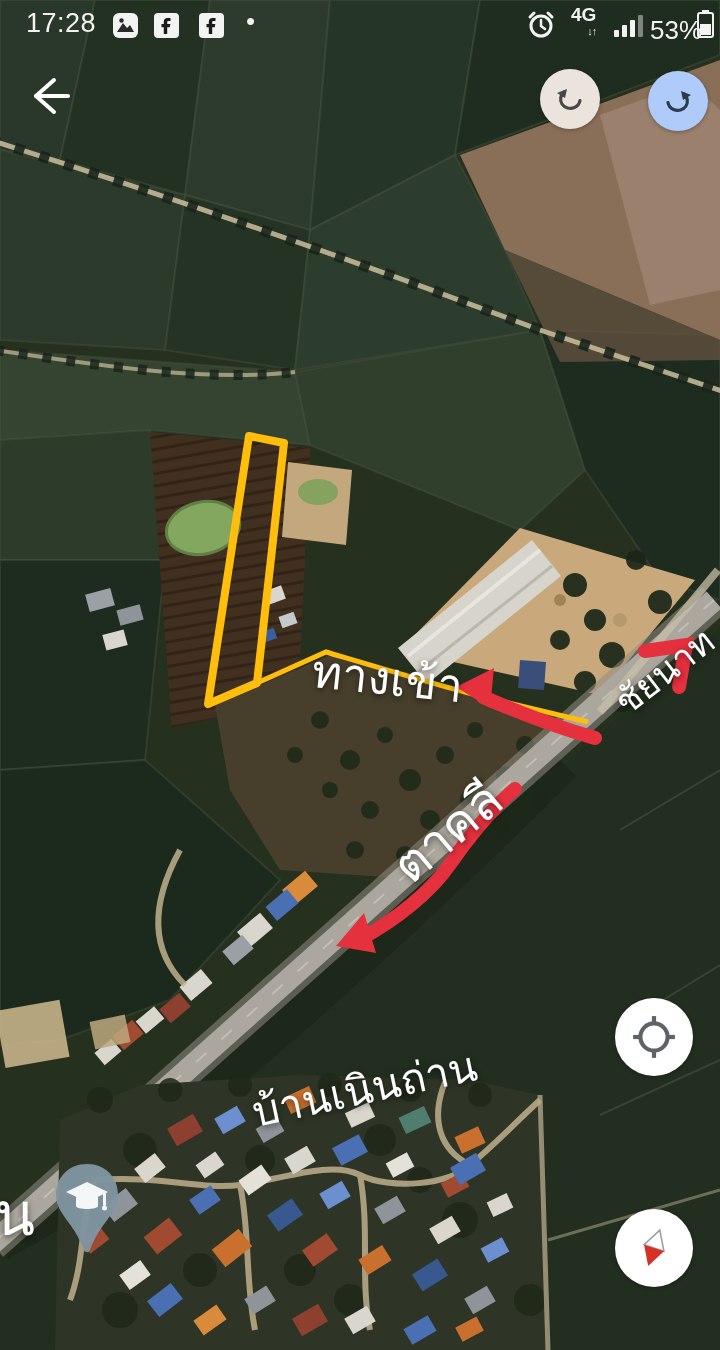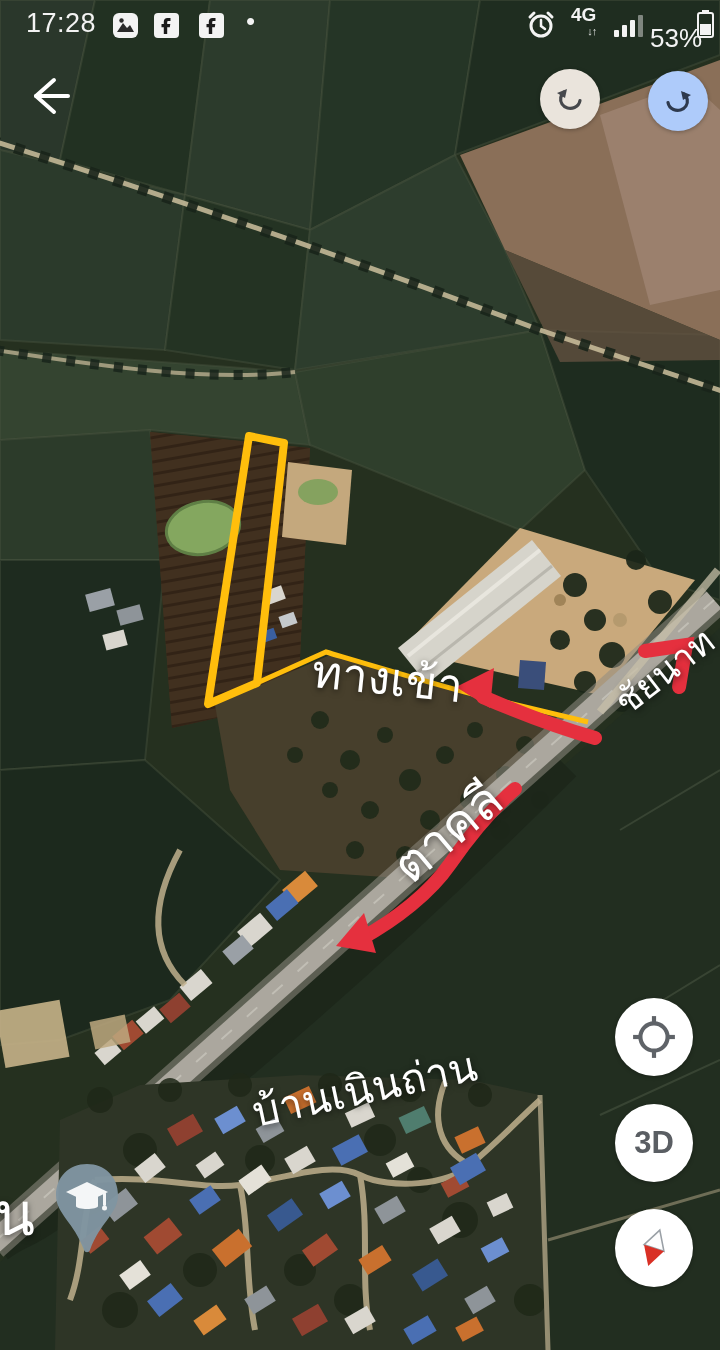--- a/index.html
+++ b/index.html
@@ -14,7 +14,7 @@
   .sb-time{position:absolute;left:26px;top:8px;font-size:27px;letter-spacing:.5px;}
   .sb-icon{position:absolute;top:12px;}
   .sb-dot{position:absolute;left:246px;top:6px;font-size:26px;}
-  .sb-pct{position:absolute;left:650px;top:23px;font-size:26px;}
+  .sb-pct{position:absolute;left:650px;top:15px;font-size:26px;}
   .sb-4g{position:absolute;left:571px;top:6px;font-size:19px;font-weight:bold;text-align:right;line-height:18px;}
   .sb-4g .mini{display:block;font-size:11px;font-weight:normal;letter-spacing:-1px;opacity:.9;margin-top:-2px;}
   

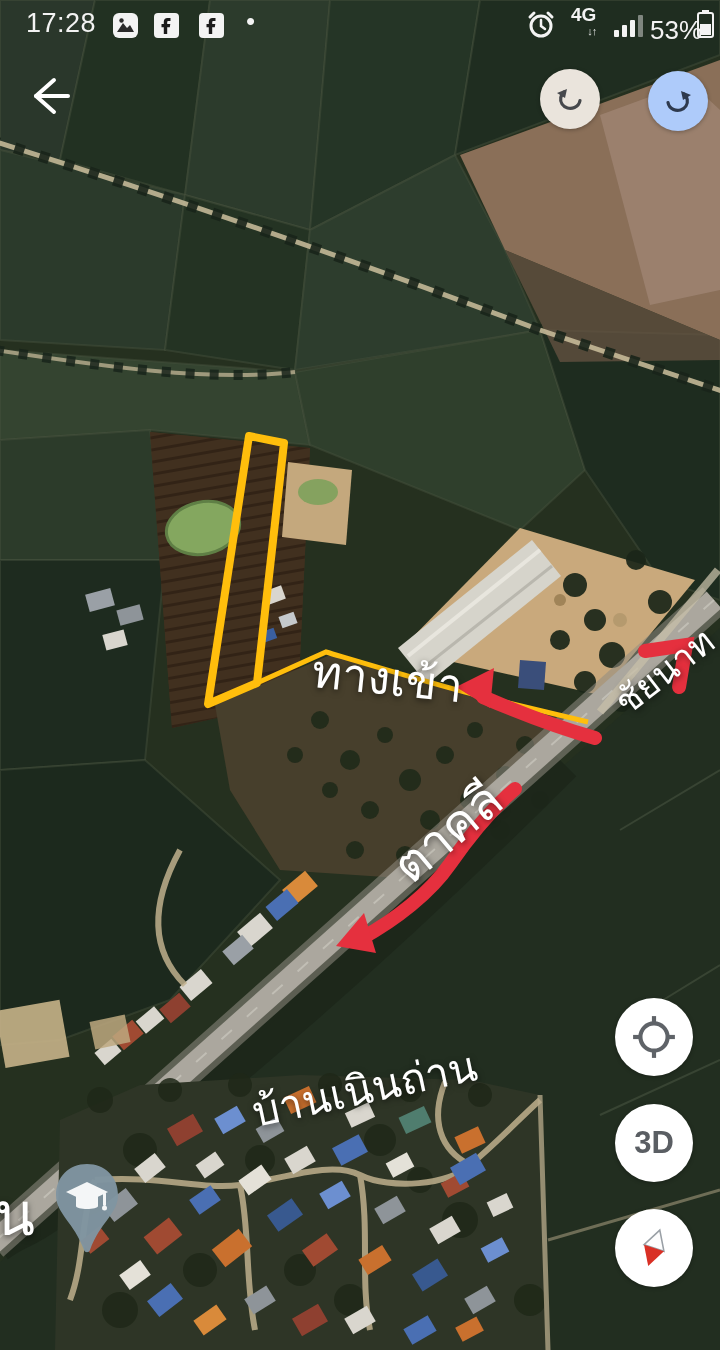--- a/index.html
+++ b/index.html
@@ -366,9 +366,6 @@
       <line x1="35" y1="22" x2="42" y2="22" stroke-width="4"></line>
     </svg>
   </div>
-  <div class="roundbtn mapbtn btn-3d">
-    <span>3D</span>
-  </div>
   <div class="roundbtn mapbtn btn-compass">
     <svg width="46" height="46" viewBox="0 0 44 44">
       <g transform="rotate(18 22 22)">

